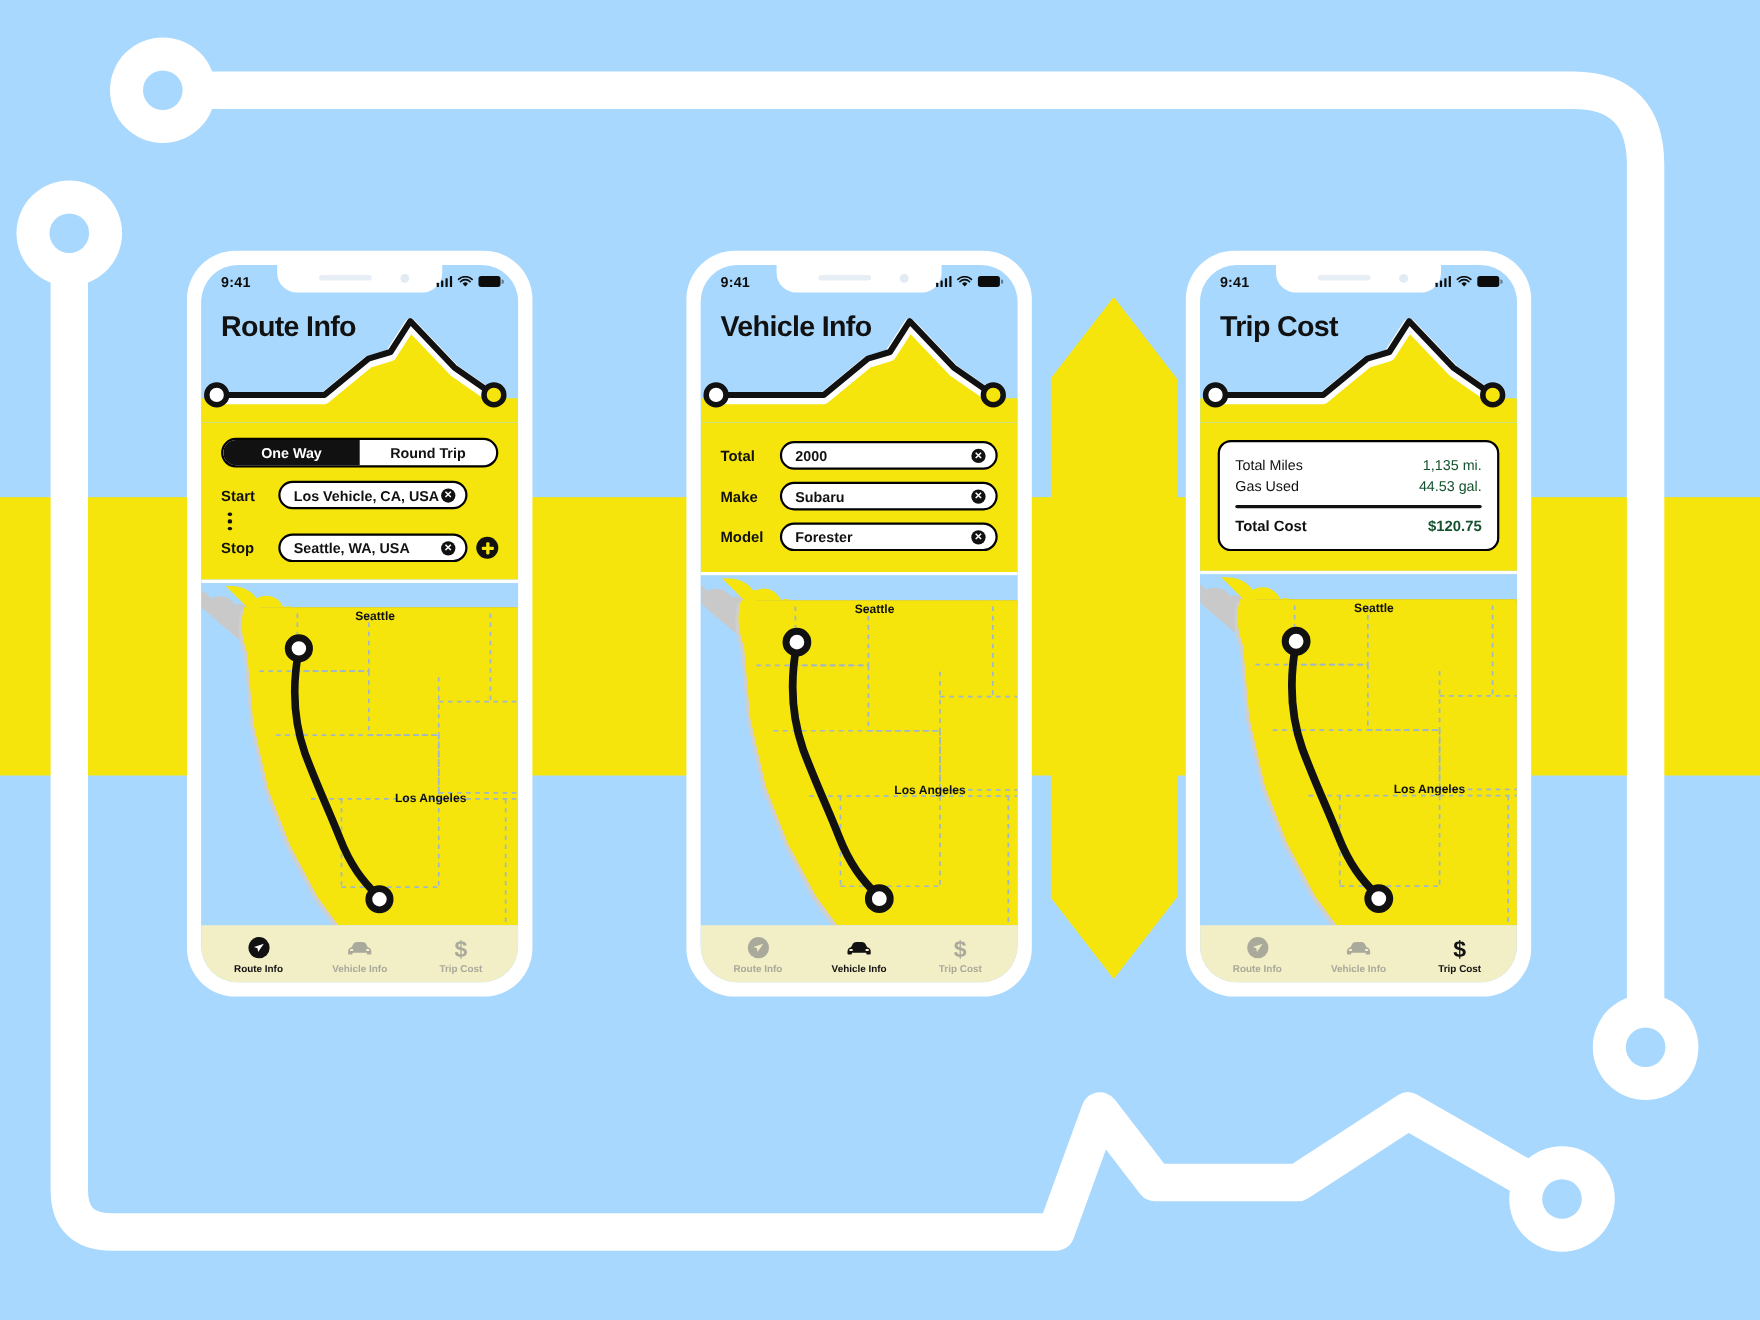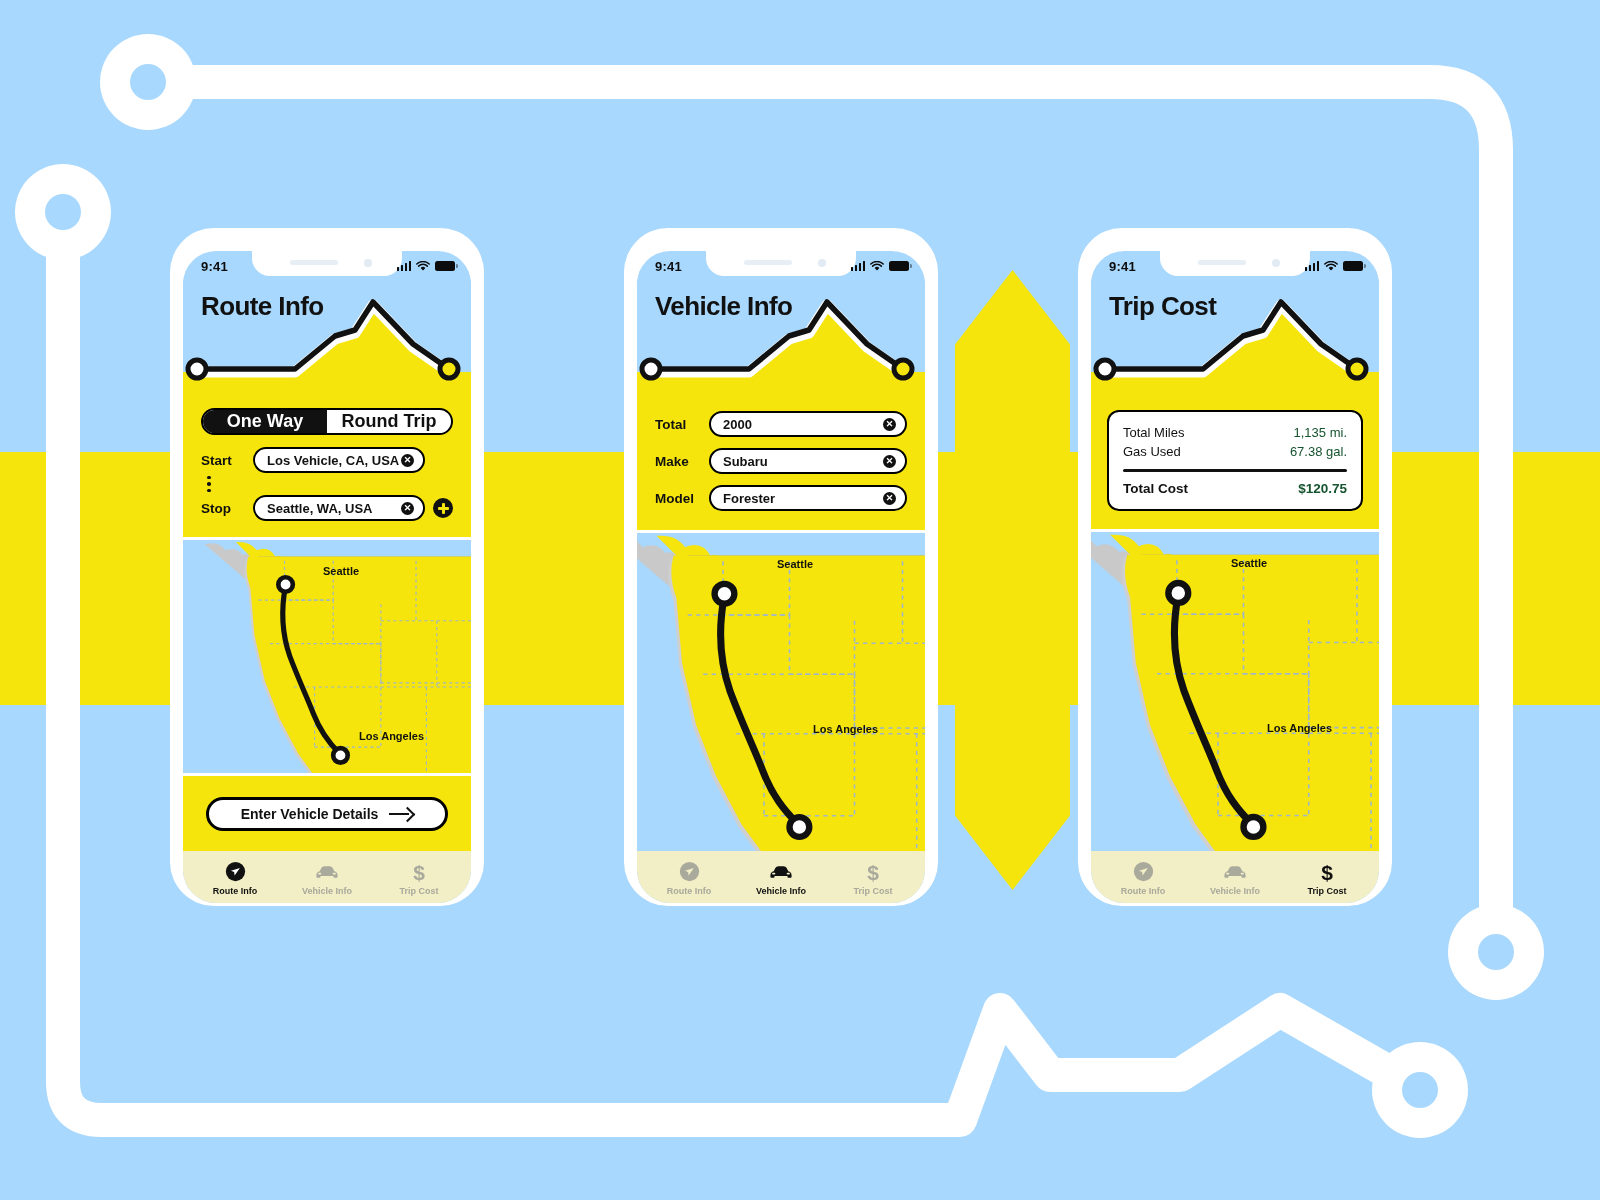--- a/index.html
+++ b/index.html
@@ -45,7 +45,7 @@
 
   .screen {
     position: absolute;
-    left: 13px; top: 23px;
+    left: 13px; top: 13px;
     width: 288px; height: 652px;
     border-radius: 33px;
     overflow: hidden;

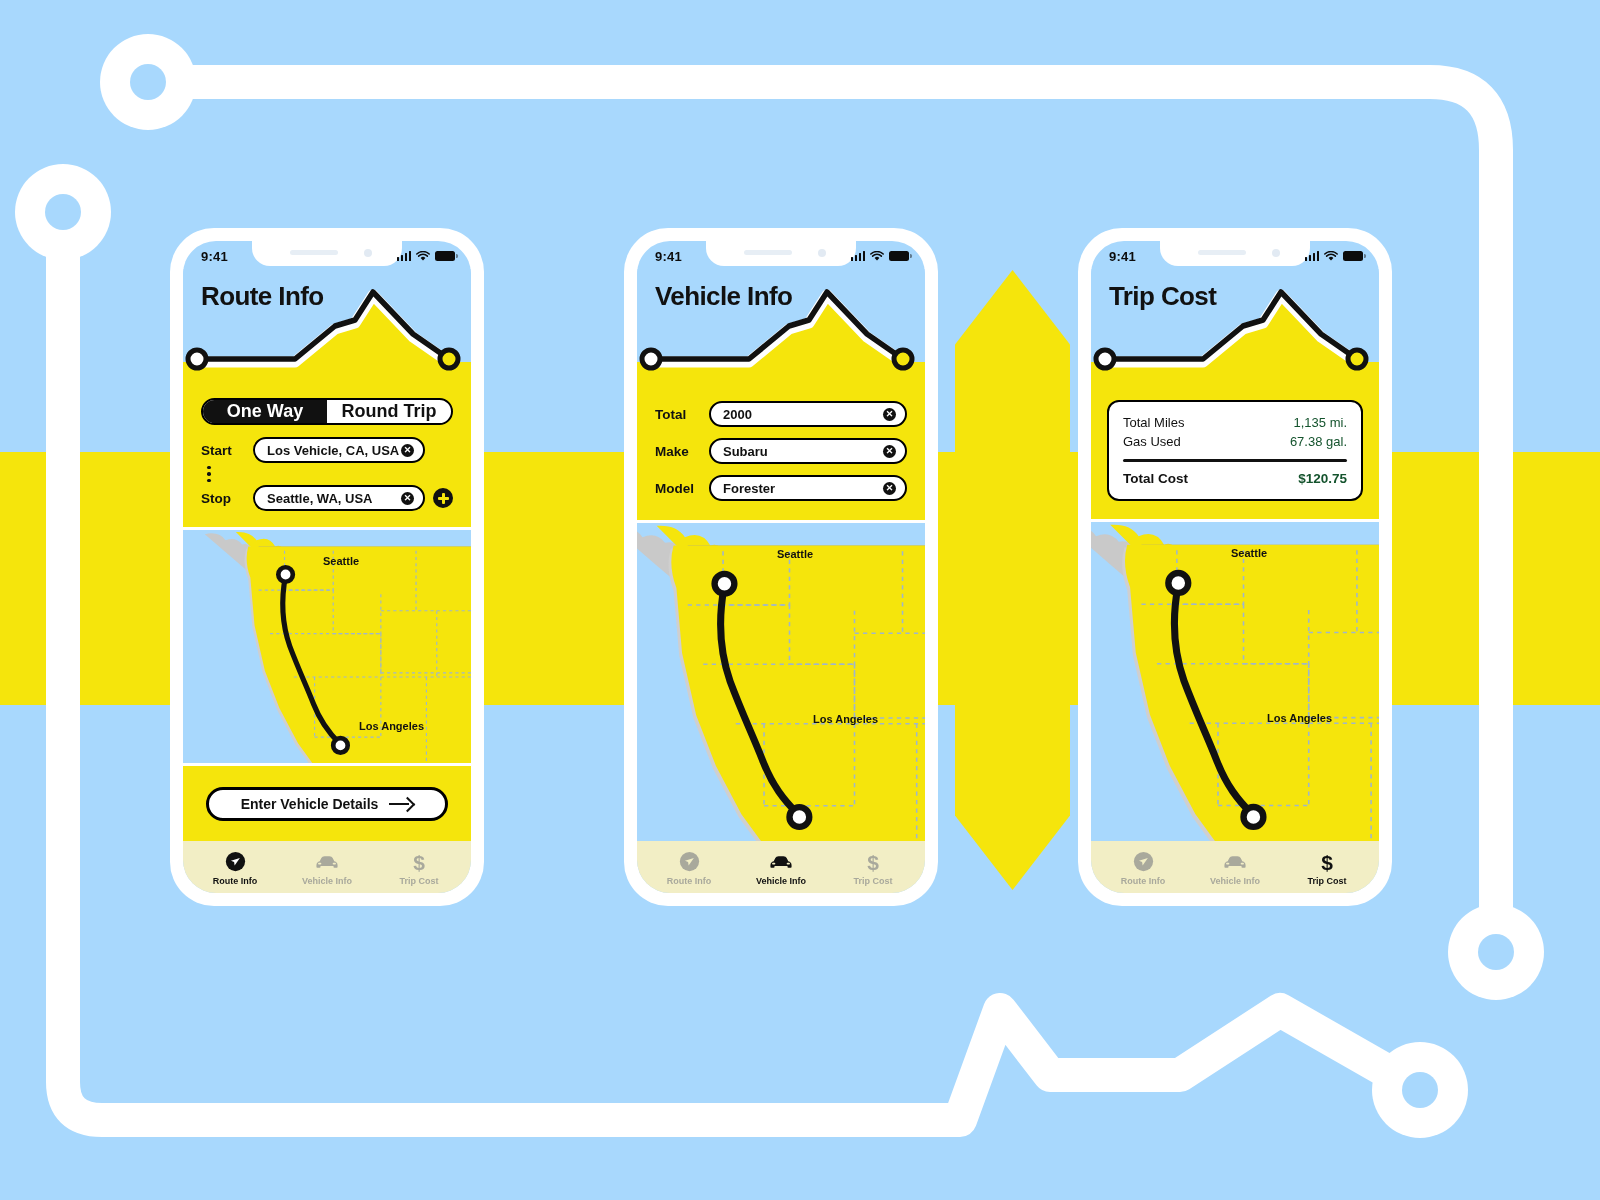--- a/index.html
+++ b/index.html
@@ -128,7 +128,7 @@
   }
   .segmented div {
     flex: 1; display: flex; align-items: center; justify-content: center;
-    font-size: 18px; font-weight: bold; color: #111;
+    font-size: 13px; font-weight: bold; color: #111;
   }
   .segmented div.active { background: #111; color: #fff; }
 

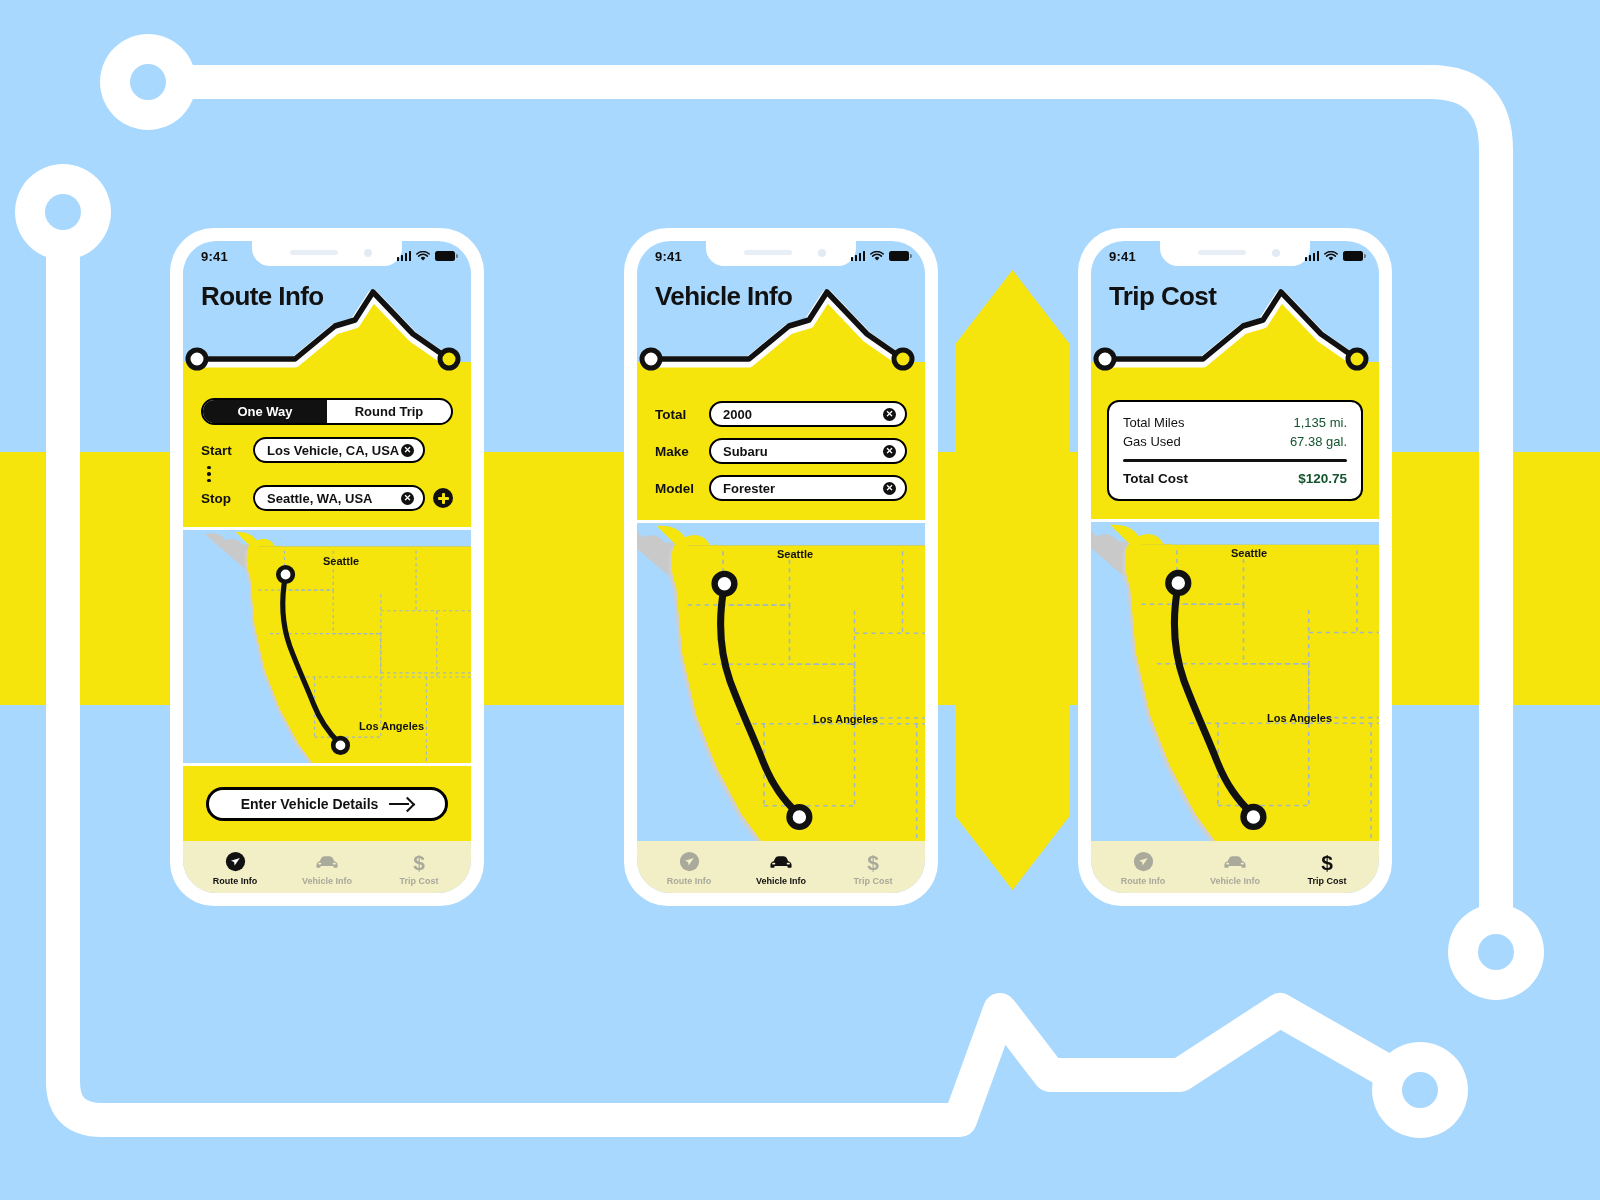--- a/index.html
+++ b/index.html
@@ -577,7 +577,7 @@
           </div>
           <div class="cost-line">
             <span class="lbl">Gas Used</span>
-            <span class="amt">67.38 gal.</span>
+            <span class="amt">44.53 gal.</span>
           </div>
           <div class="cost-rule"></div>
           <div class="cost-line total">

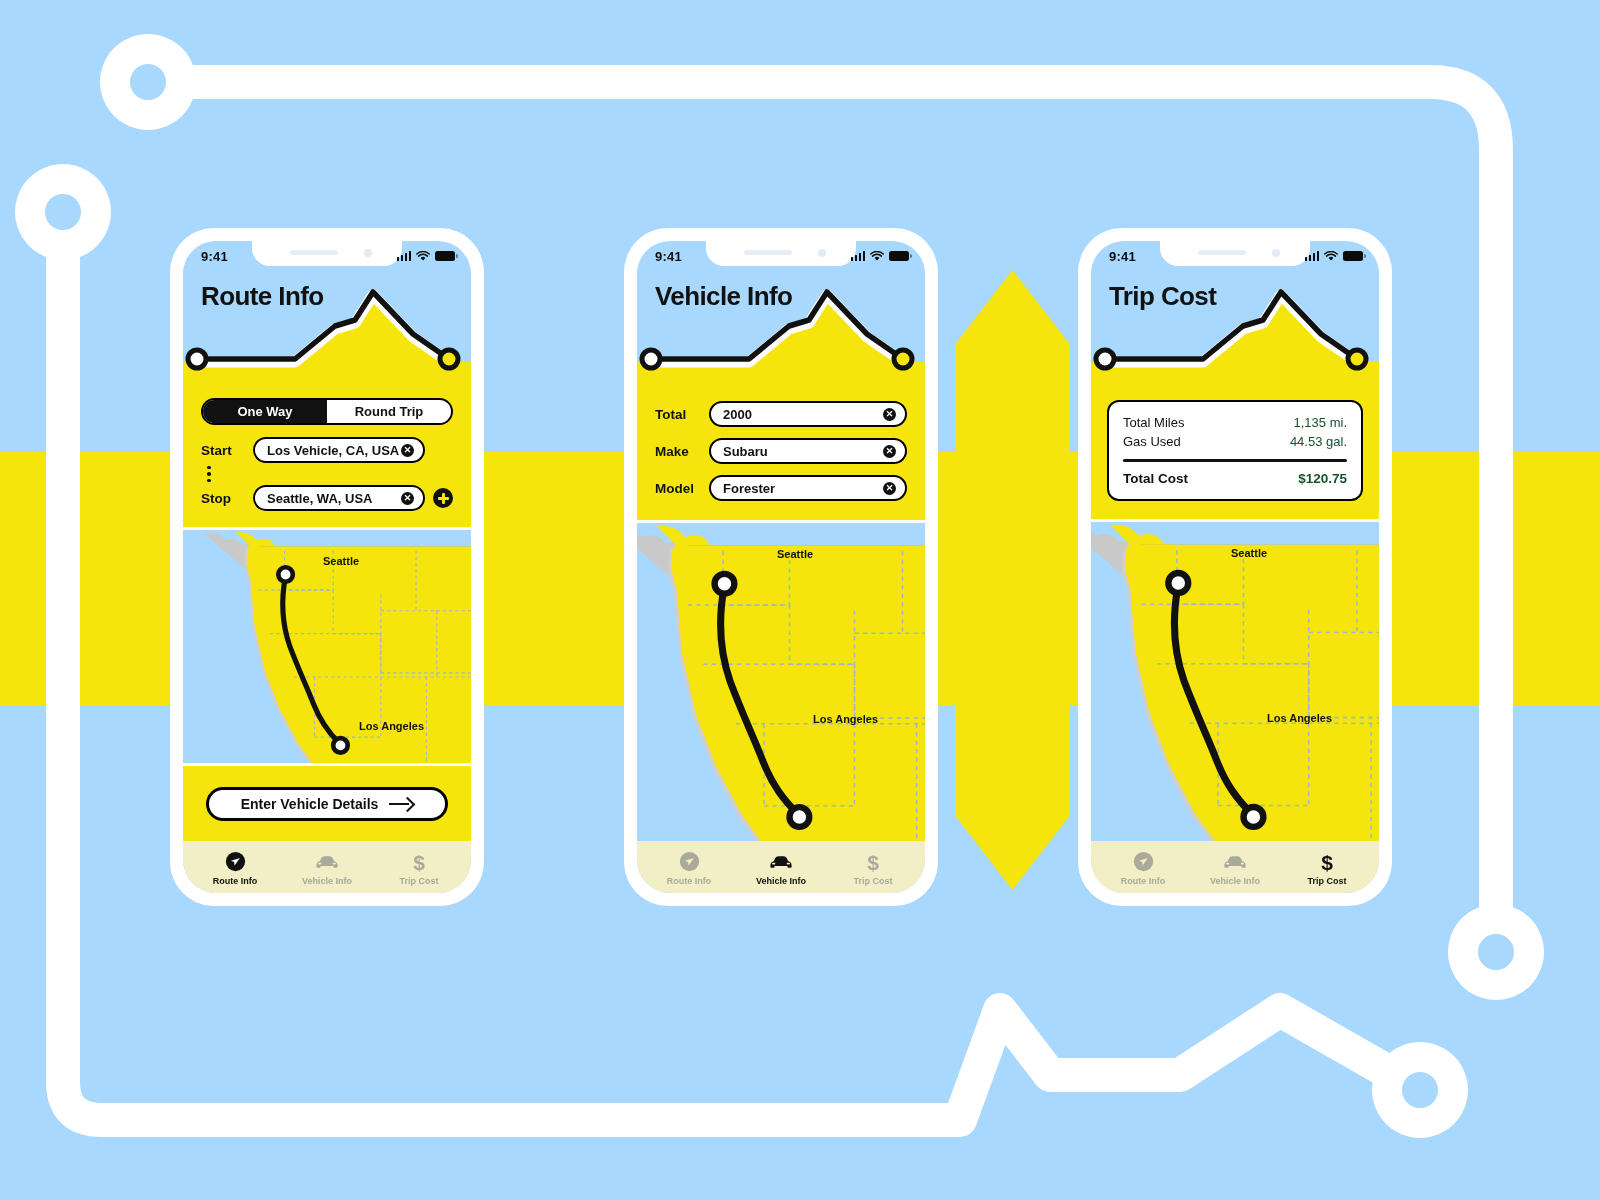--- a/index.html
+++ b/index.html
@@ -367,12 +367,6 @@
         <div class="city-label lbl-la">Los Angeles</div>
       </div>
 
-      <div class="cta-wrap">
-        <div class="cta">
-          <span>Enter Vehicle Details</span>
-          <span class="arrow"></span>
-        </div>
-      </div>
 
       <div class="tabbar">
         <div class="tab active">

